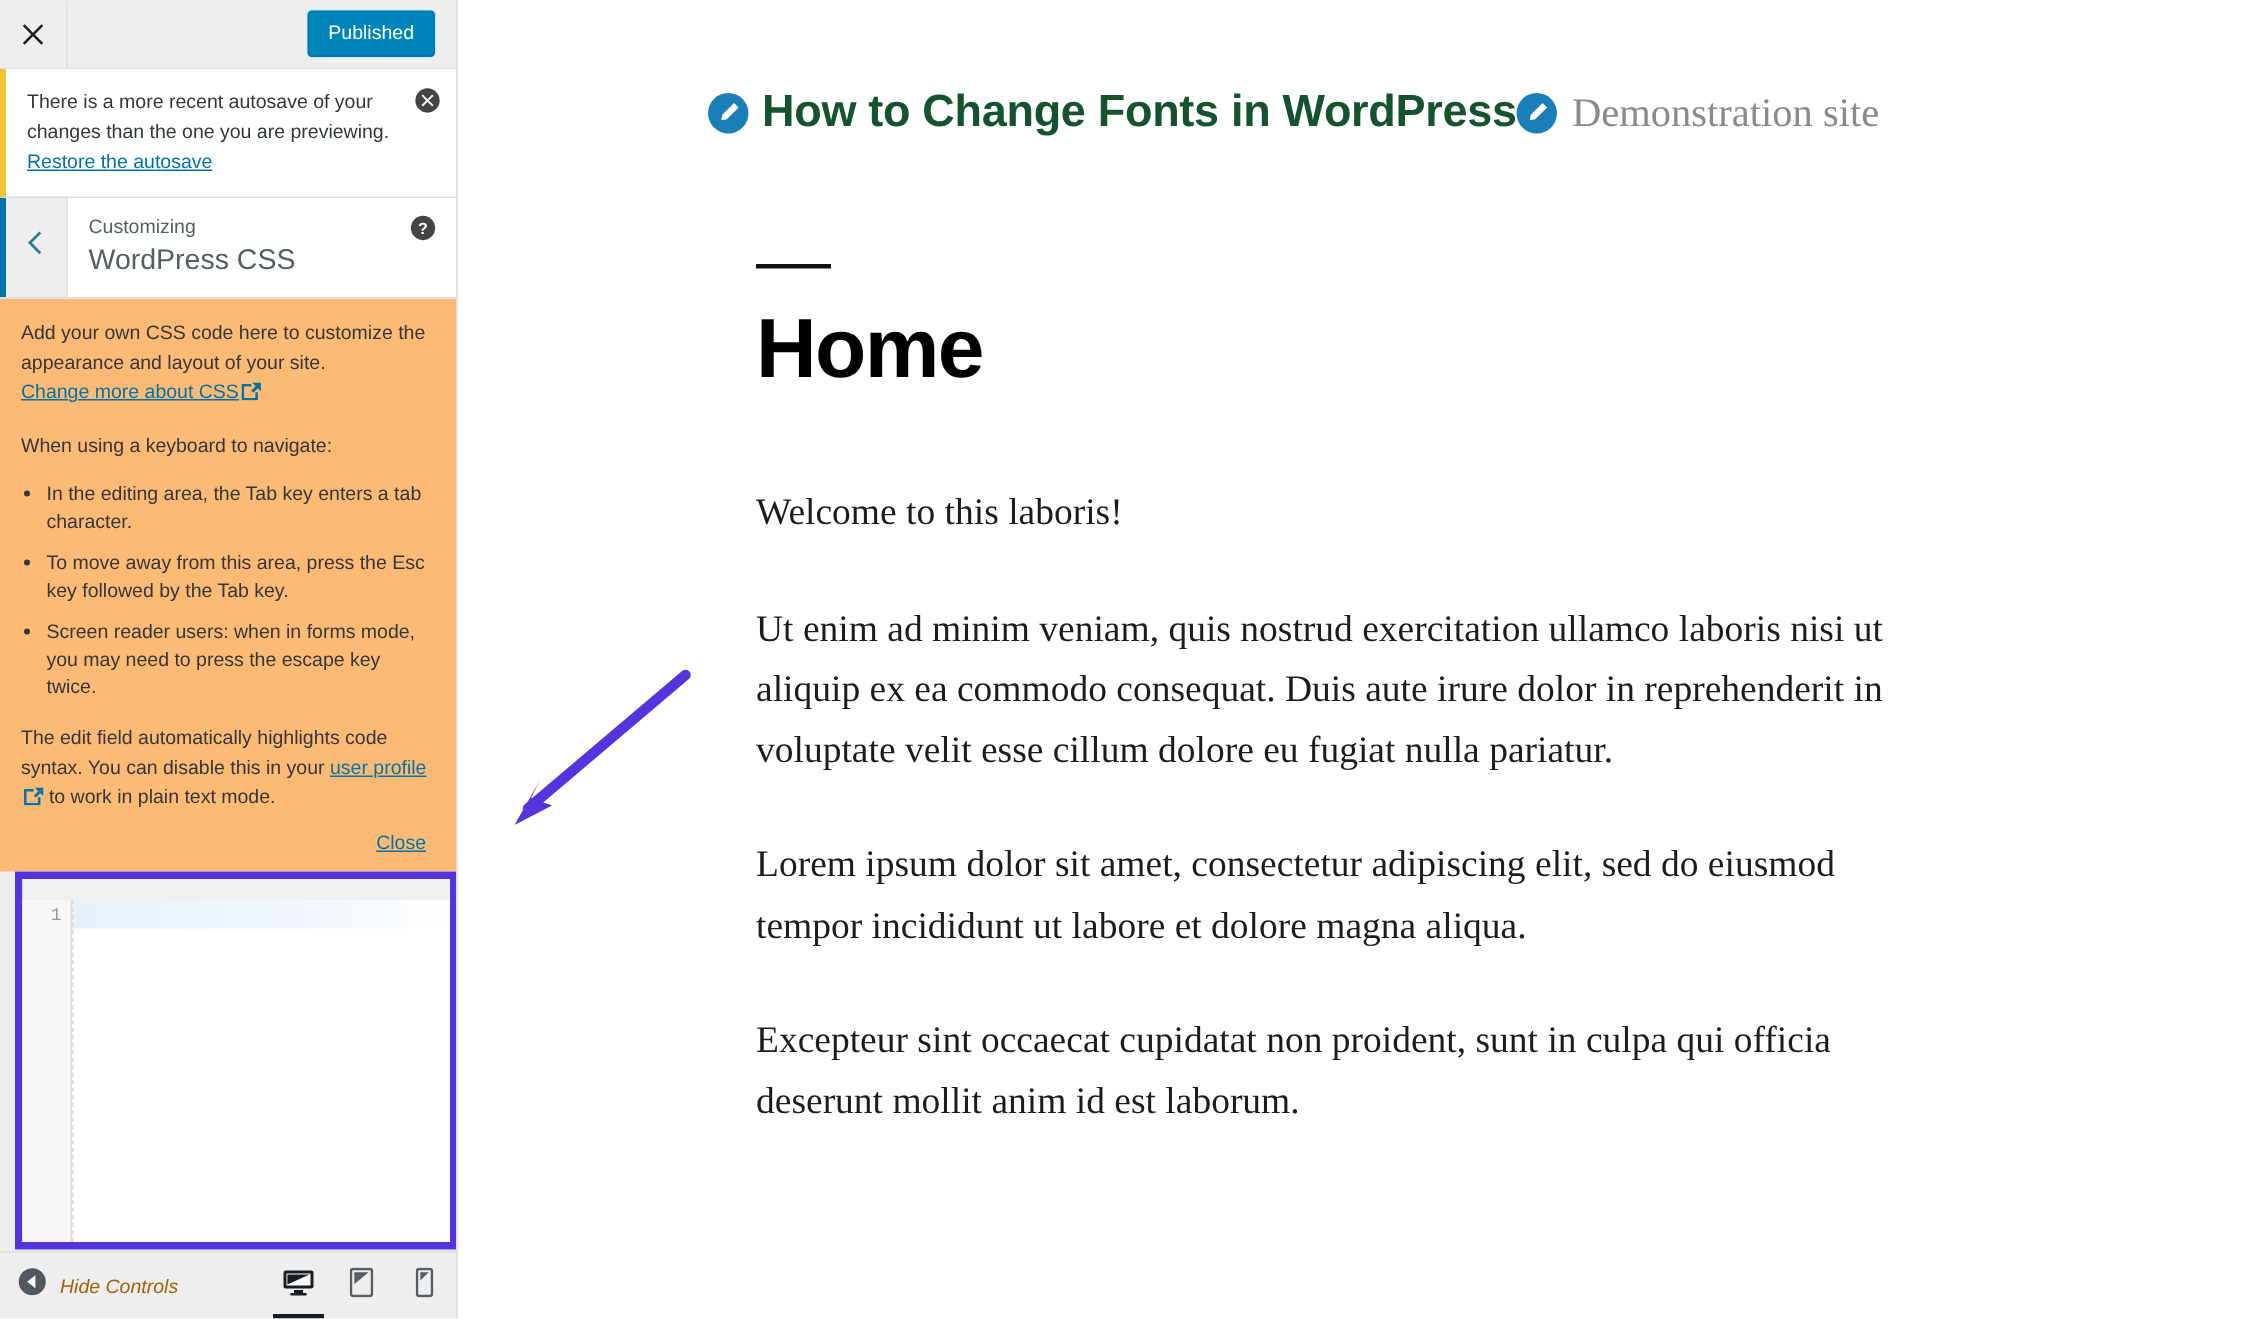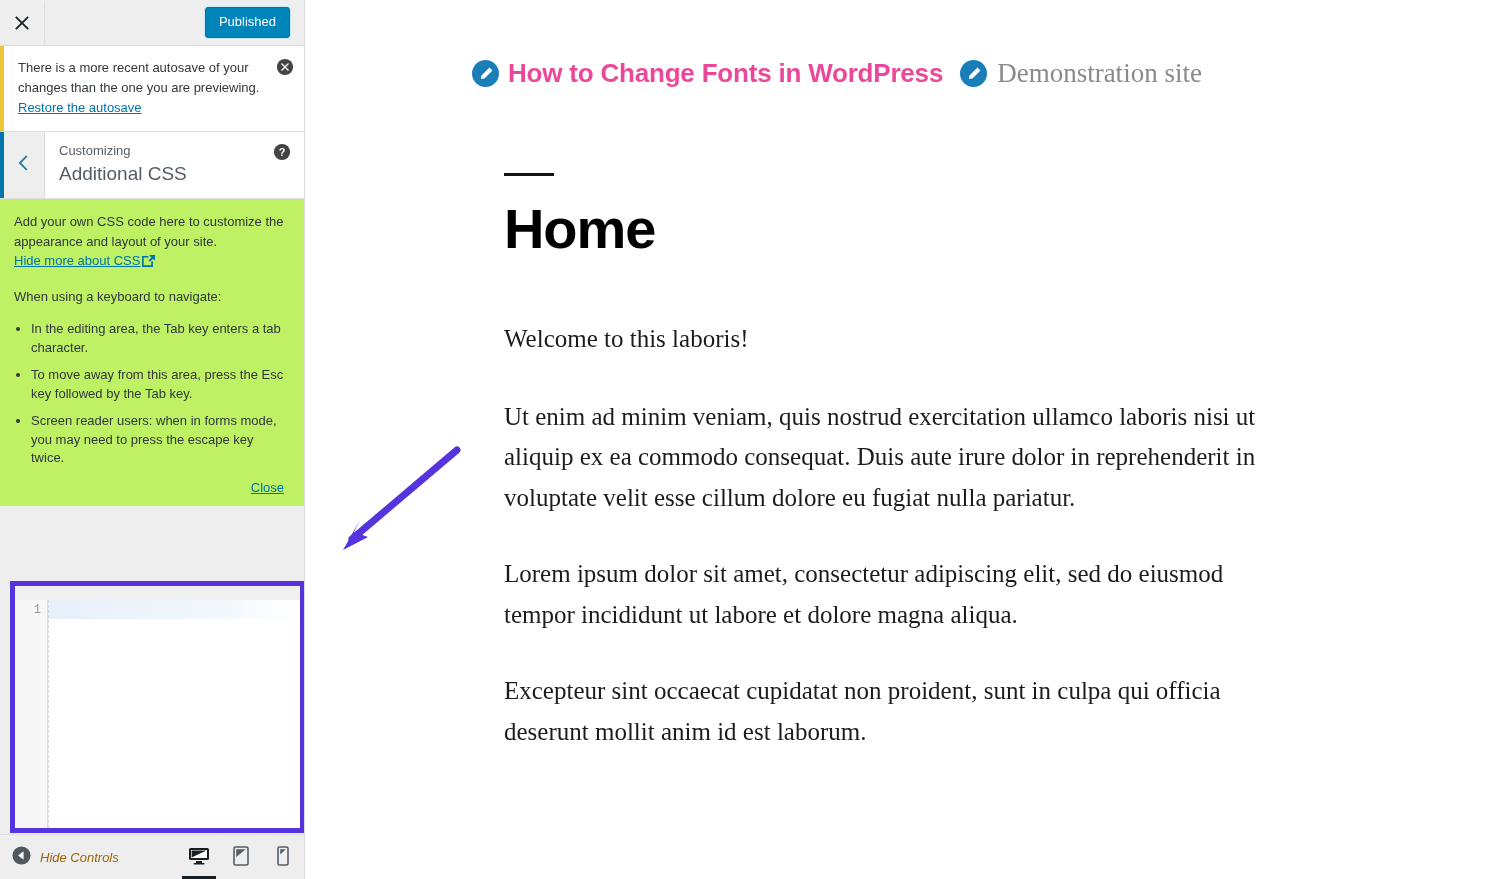--- a/index.html
+++ b/index.html
@@ -298,12 +298,11 @@
     cursor: pointer;
   }
   .site-title {
-    font-size: 26px;
+    font-size: 30px;
     font-weight: 700;
-    color: #ec4899;
+    color: #14532d;
     letter-spacing: -0.2px;
     margin-left: 9px;
-    margin-right: 17px;
     font-family: "Liberation Sans", sans-serif;
     white-space: nowrap;
   }

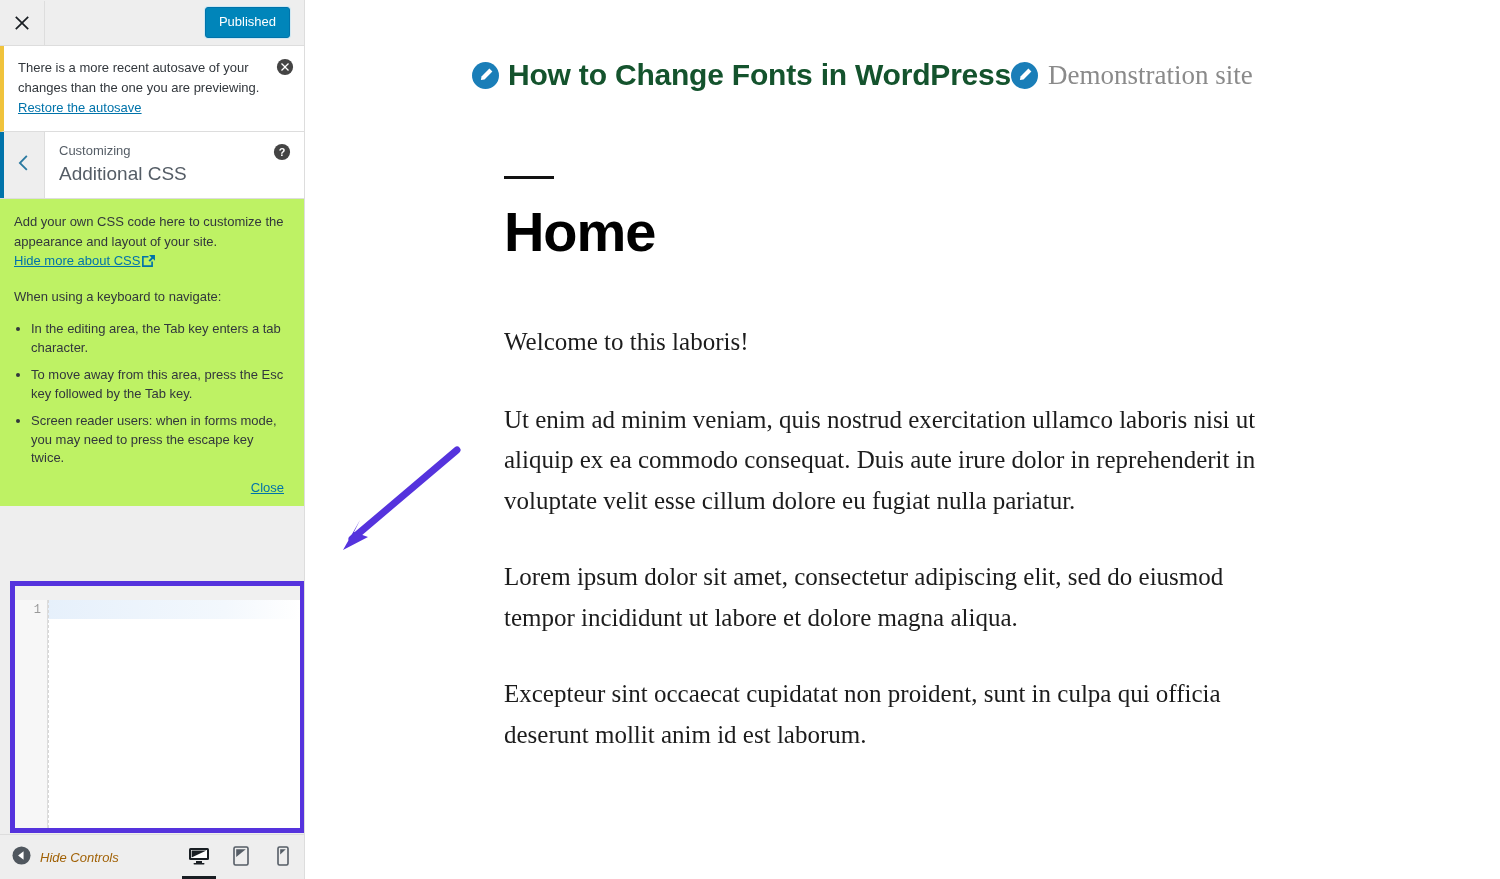--- a/index.html
+++ b/index.html
@@ -392,7 +392,7 @@
       </div>
       <div class="panel-titles">
         <div class="panel-sub">Customizing</div>
-        <div class="panel-title">Additional CSS</div>
+        <div class="panel-title">WordPress CSS</div>
       </div>
       <span class="panel-help">
         <svg width="18" height="18" viewBox="0 0 20 20">

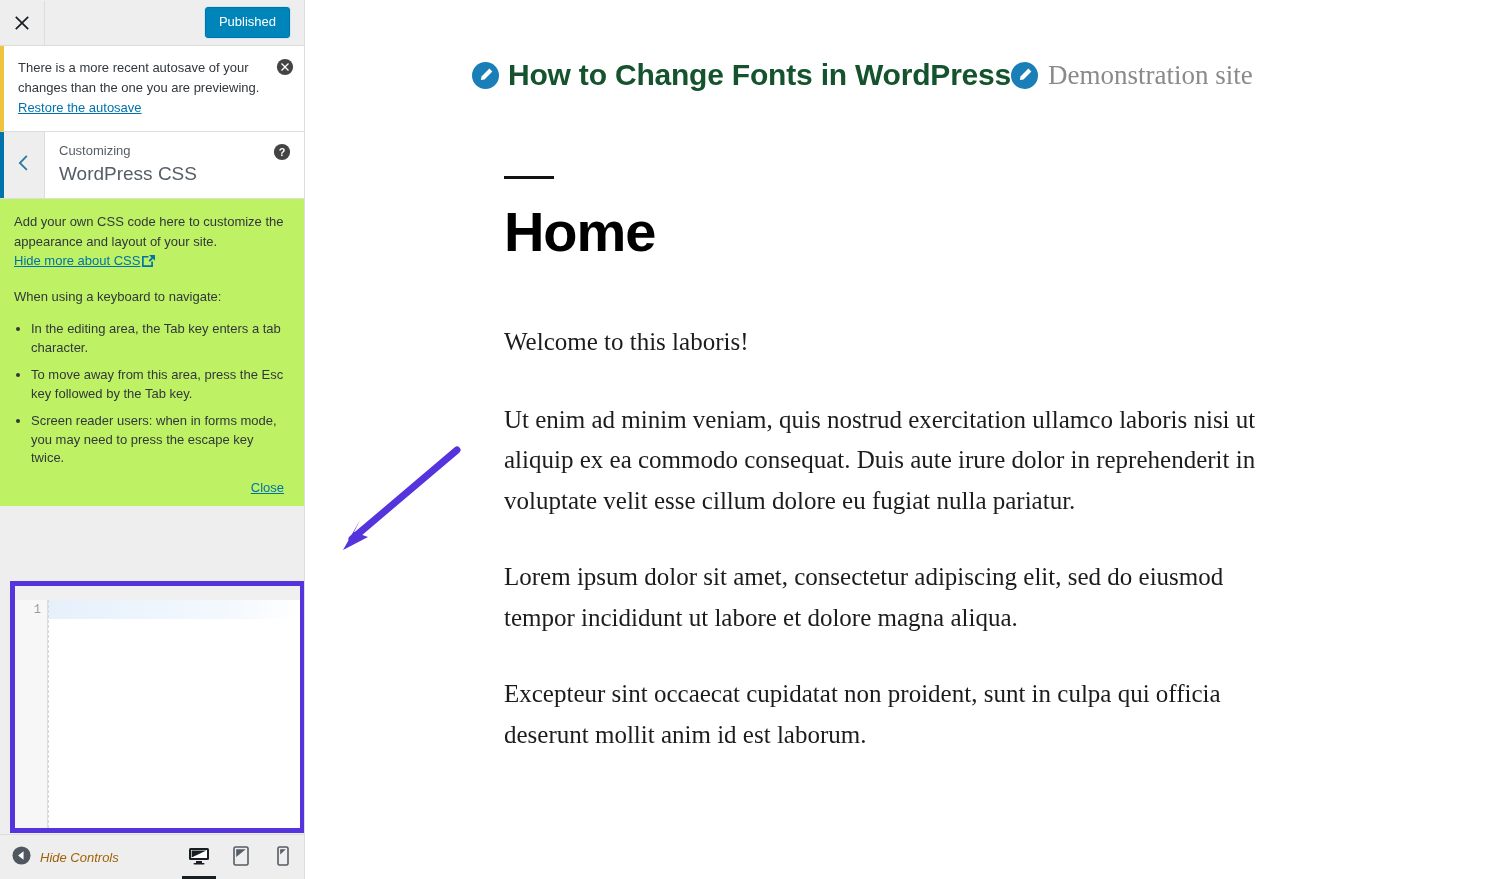--- a/index.html
+++ b/index.html
@@ -129,7 +129,7 @@
 
   
   .panel-body {
-    background: #bef264;
+    background: #fdba74;
     padding: 13px 14px 10px 14px;
     box-sizing: border-box;
   }

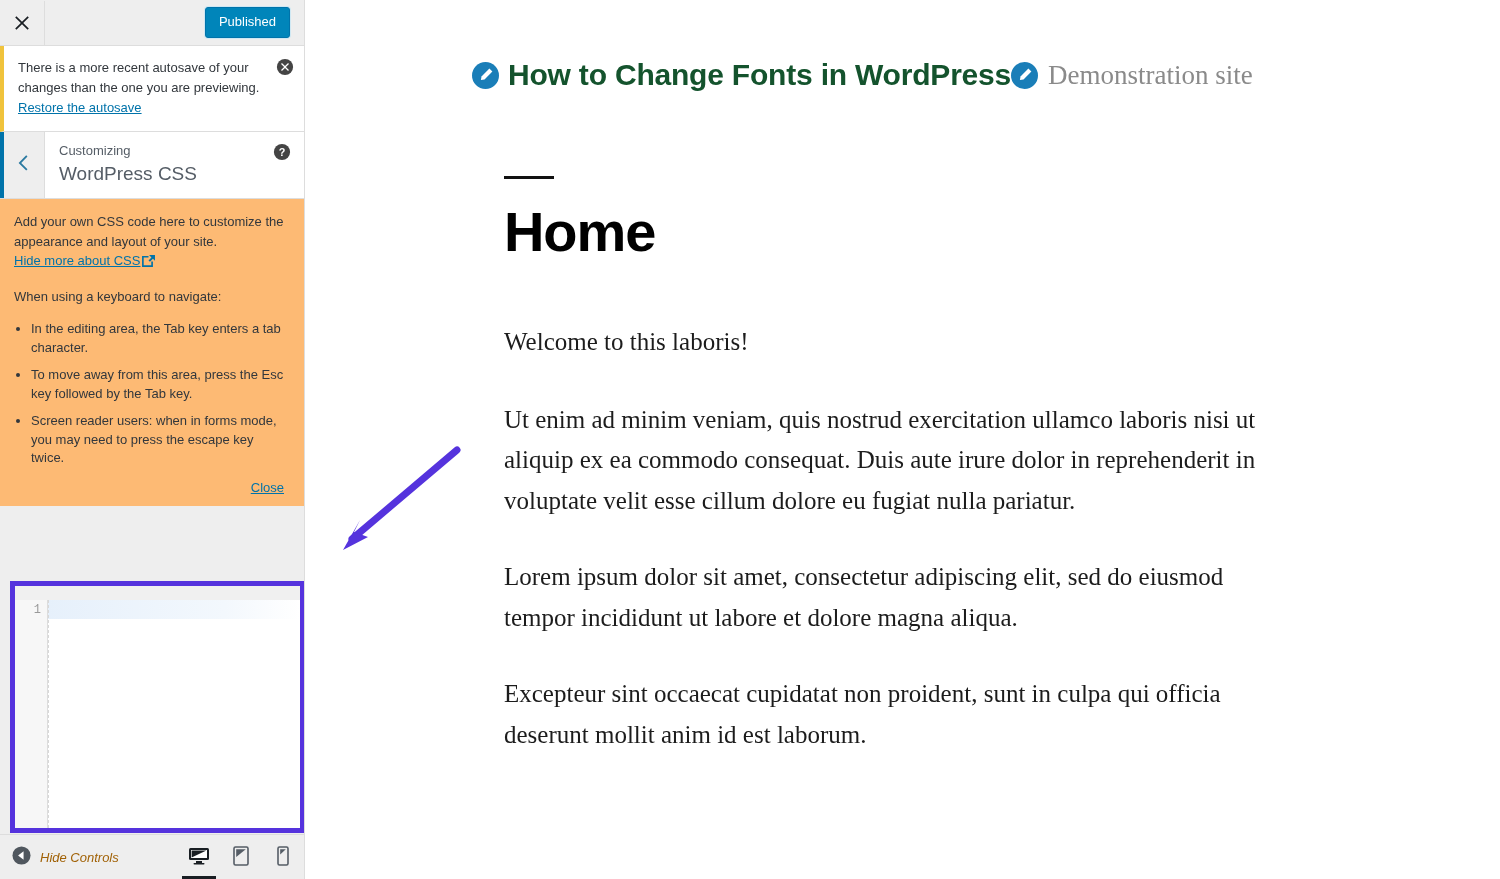--- a/index.html
+++ b/index.html
@@ -406,7 +406,7 @@
       <p>
         <span>Add your own CSS code here to customize the appearance and layout of your site.</span>
         <br>
-        <a href="#">Hide more about CSS</a><span class="ext-icon"><svg width="13" height="12" viewBox="0 0 14 13">
+        <a href="#">Change more about CSS</a><span class="ext-icon"><svg width="13" height="12" viewBox="0 0 14 13">
               <path d="M0 1h7v1.8H1.8v8.4H10V7h1.8v5.9H0z" fill="#0073aa"></path>
               <path d="M7.6 0H14v6.3l-2.2-2.2-3.2 3.2L7 5.9l3.2-3.2z" fill="#0073aa"></path>
             </svg></span>

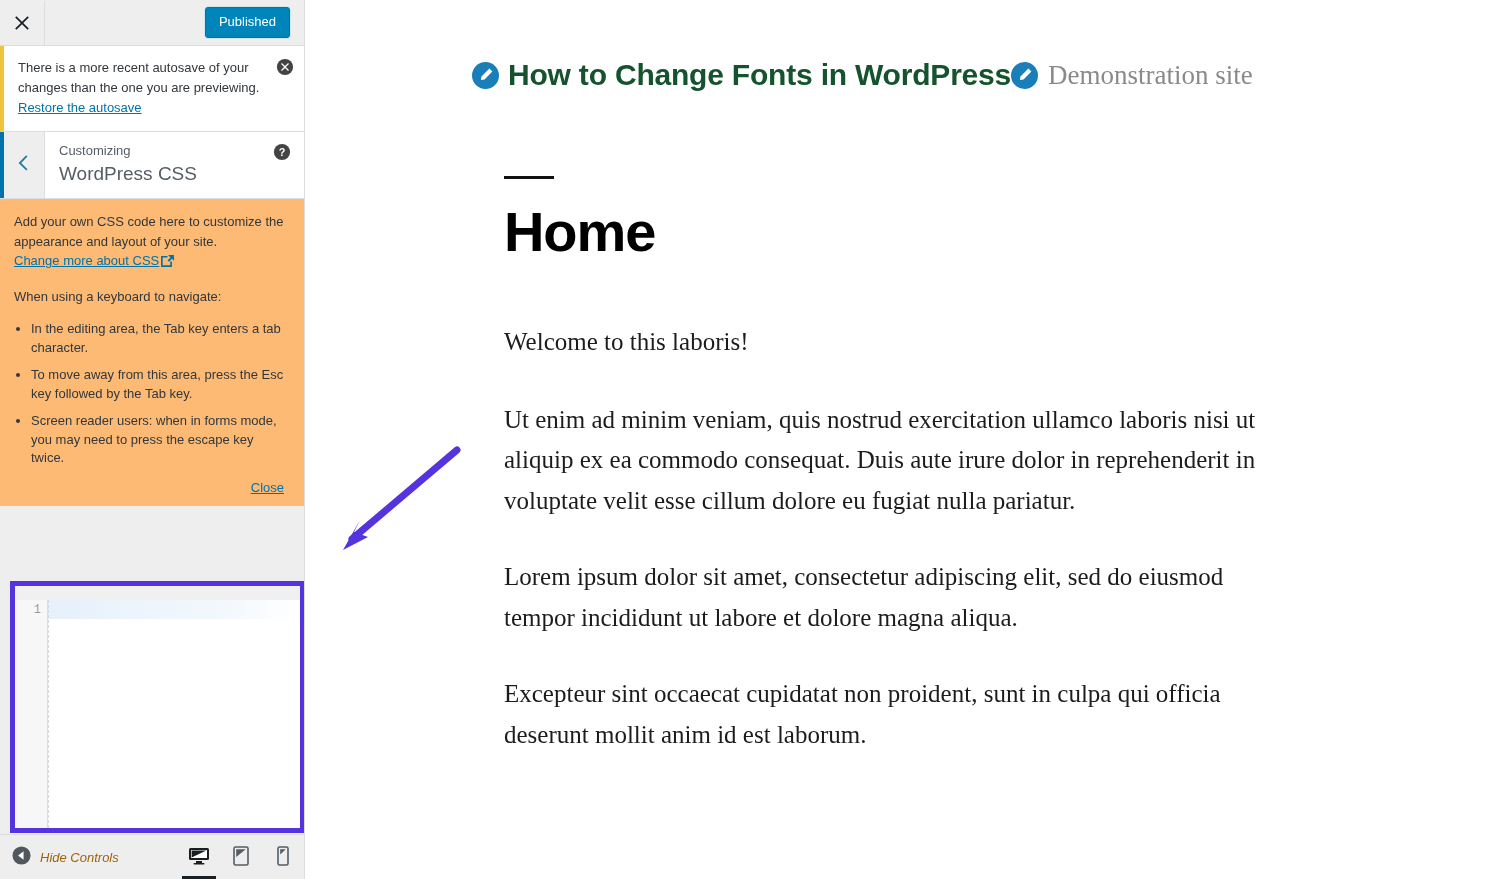--- a/index.html
+++ b/index.html
@@ -417,6 +417,12 @@
         <li>To move away from this area, press the Esc key followed by the Tab key.</li>
         <li>Screen reader users: when in forms mode, you may need to press the escape key twice.</li>
       </ul>
+      <p>
+        <span>The edit field automatically highlights code syntax. You can disable this in your </span><a href="#">user profile</a><span class="ext-icon"><svg width="13" height="12" viewBox="0 0 14 13">
+              <path d="M0 1h7v1.8H1.8v8.4H10V7h1.8v5.9H0z" fill="#0073aa"></path>
+              <path d="M7.6 0H14v6.3l-2.2-2.2-3.2 3.2L7 5.9l3.2-3.2z" fill="#0073aa"></path>
+            </svg></span><span> to work in plain text mode.</span>
+      </p>
       <div class="close-link-row">
         <a class="close-link" href="#">Close</a>
       </div>

